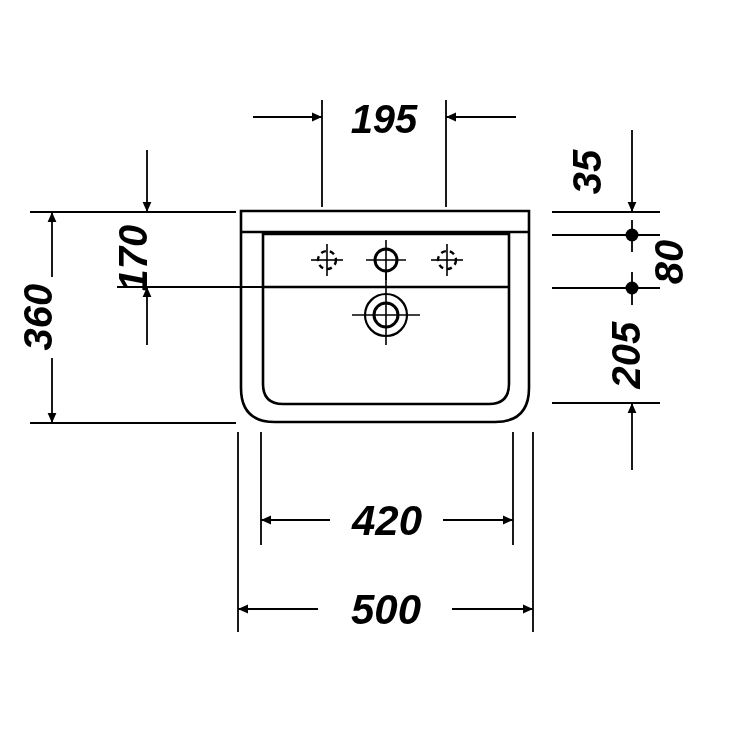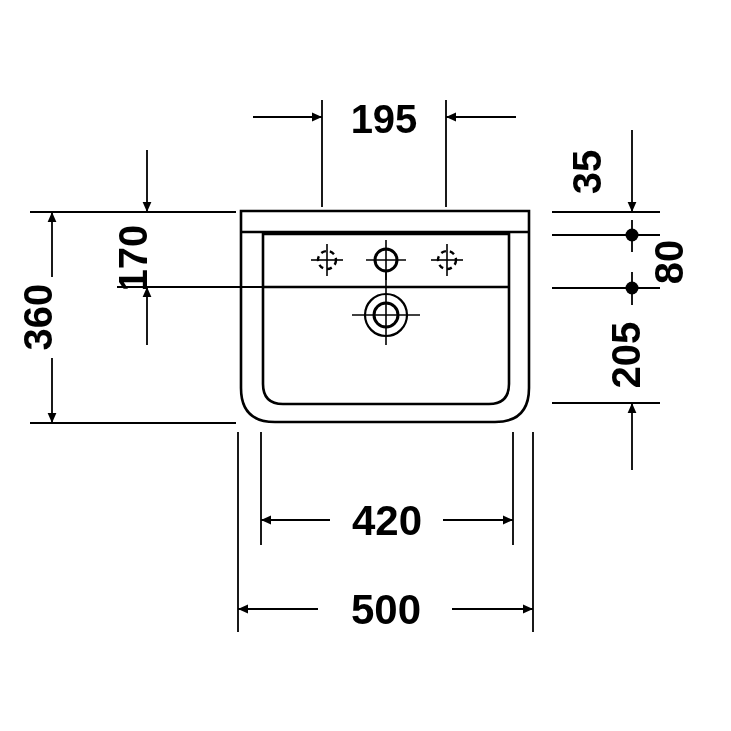--- a/index.html
+++ b/index.html
@@ -15,6 +15,7 @@
     background: #a16207;
     overflow: hidden;
     font-family: "Liberation Sans", sans-serif;
+    font-style: italic;
   }
   svg#technical-drawing {
     display: block;

